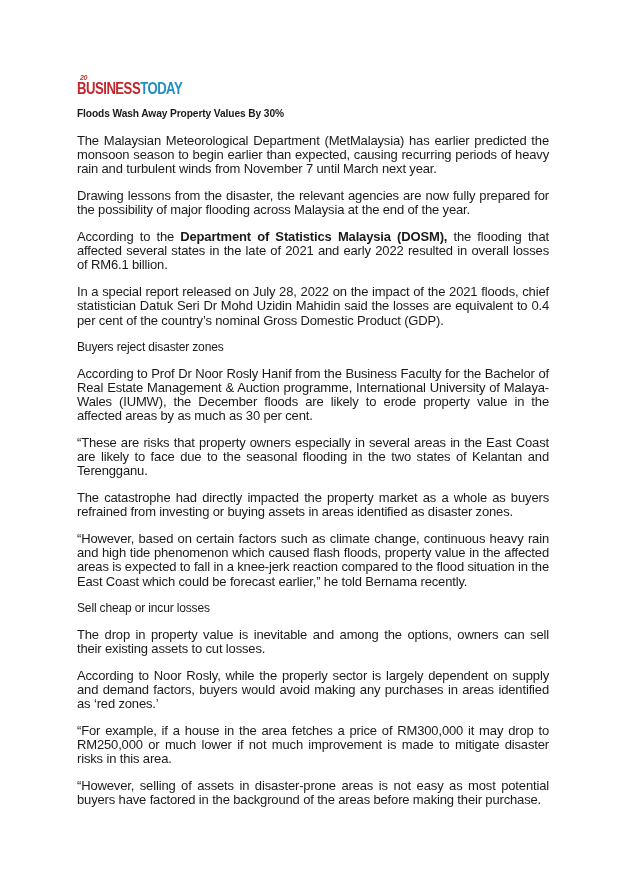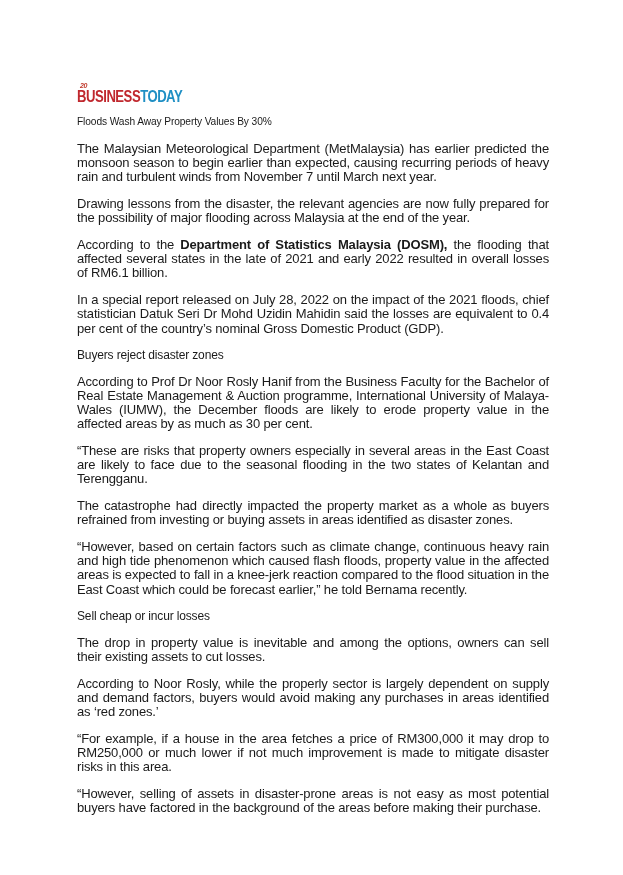--- a/index.html
+++ b/index.html
@@ -18,7 +18,7 @@
     .page {
       position: absolute;
       left: 77px;
-      top: 84px;
+      top: 76px;
       width: 472px;
     }
     .logo {

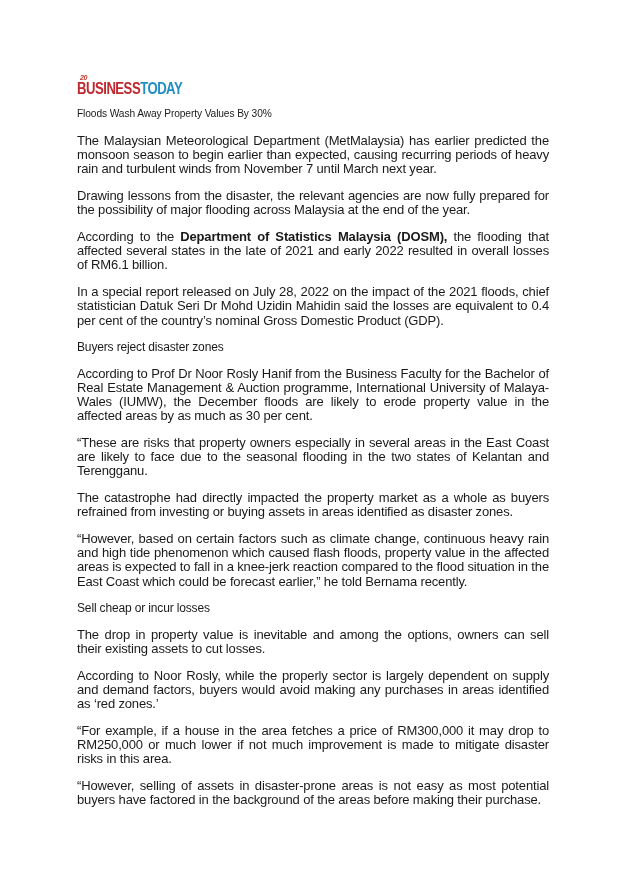--- a/index.html
+++ b/index.html
@@ -51,7 +51,7 @@
     .logo-today { color: #1f8fc4; }
     .headline {
       font-size: 10.2px;
-      font-weight: normal;
+      font-weight: bold;
       margin: 0 0 15px 0;
       letter-spacing: -0.1px;
     }

